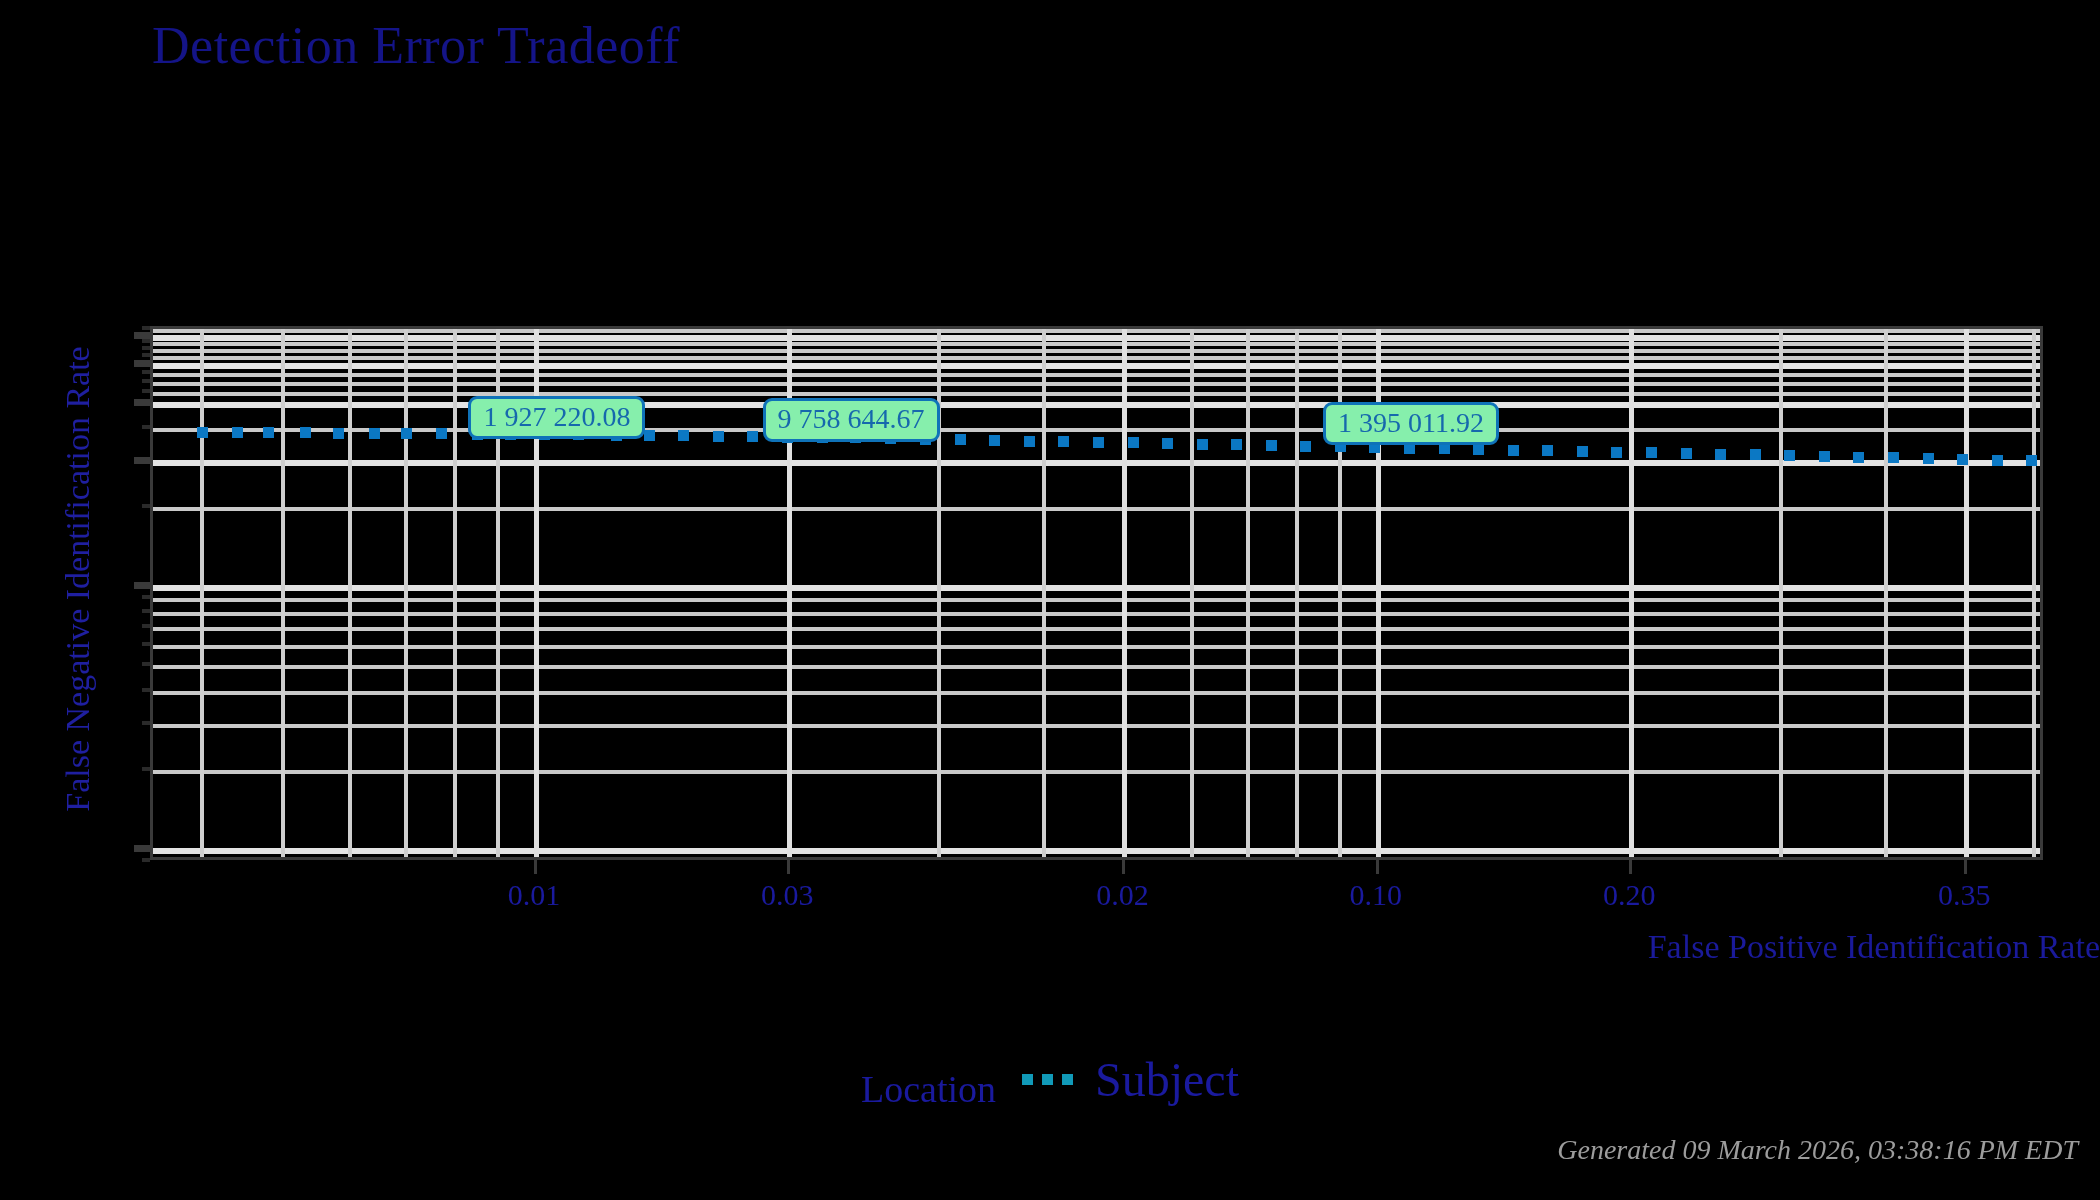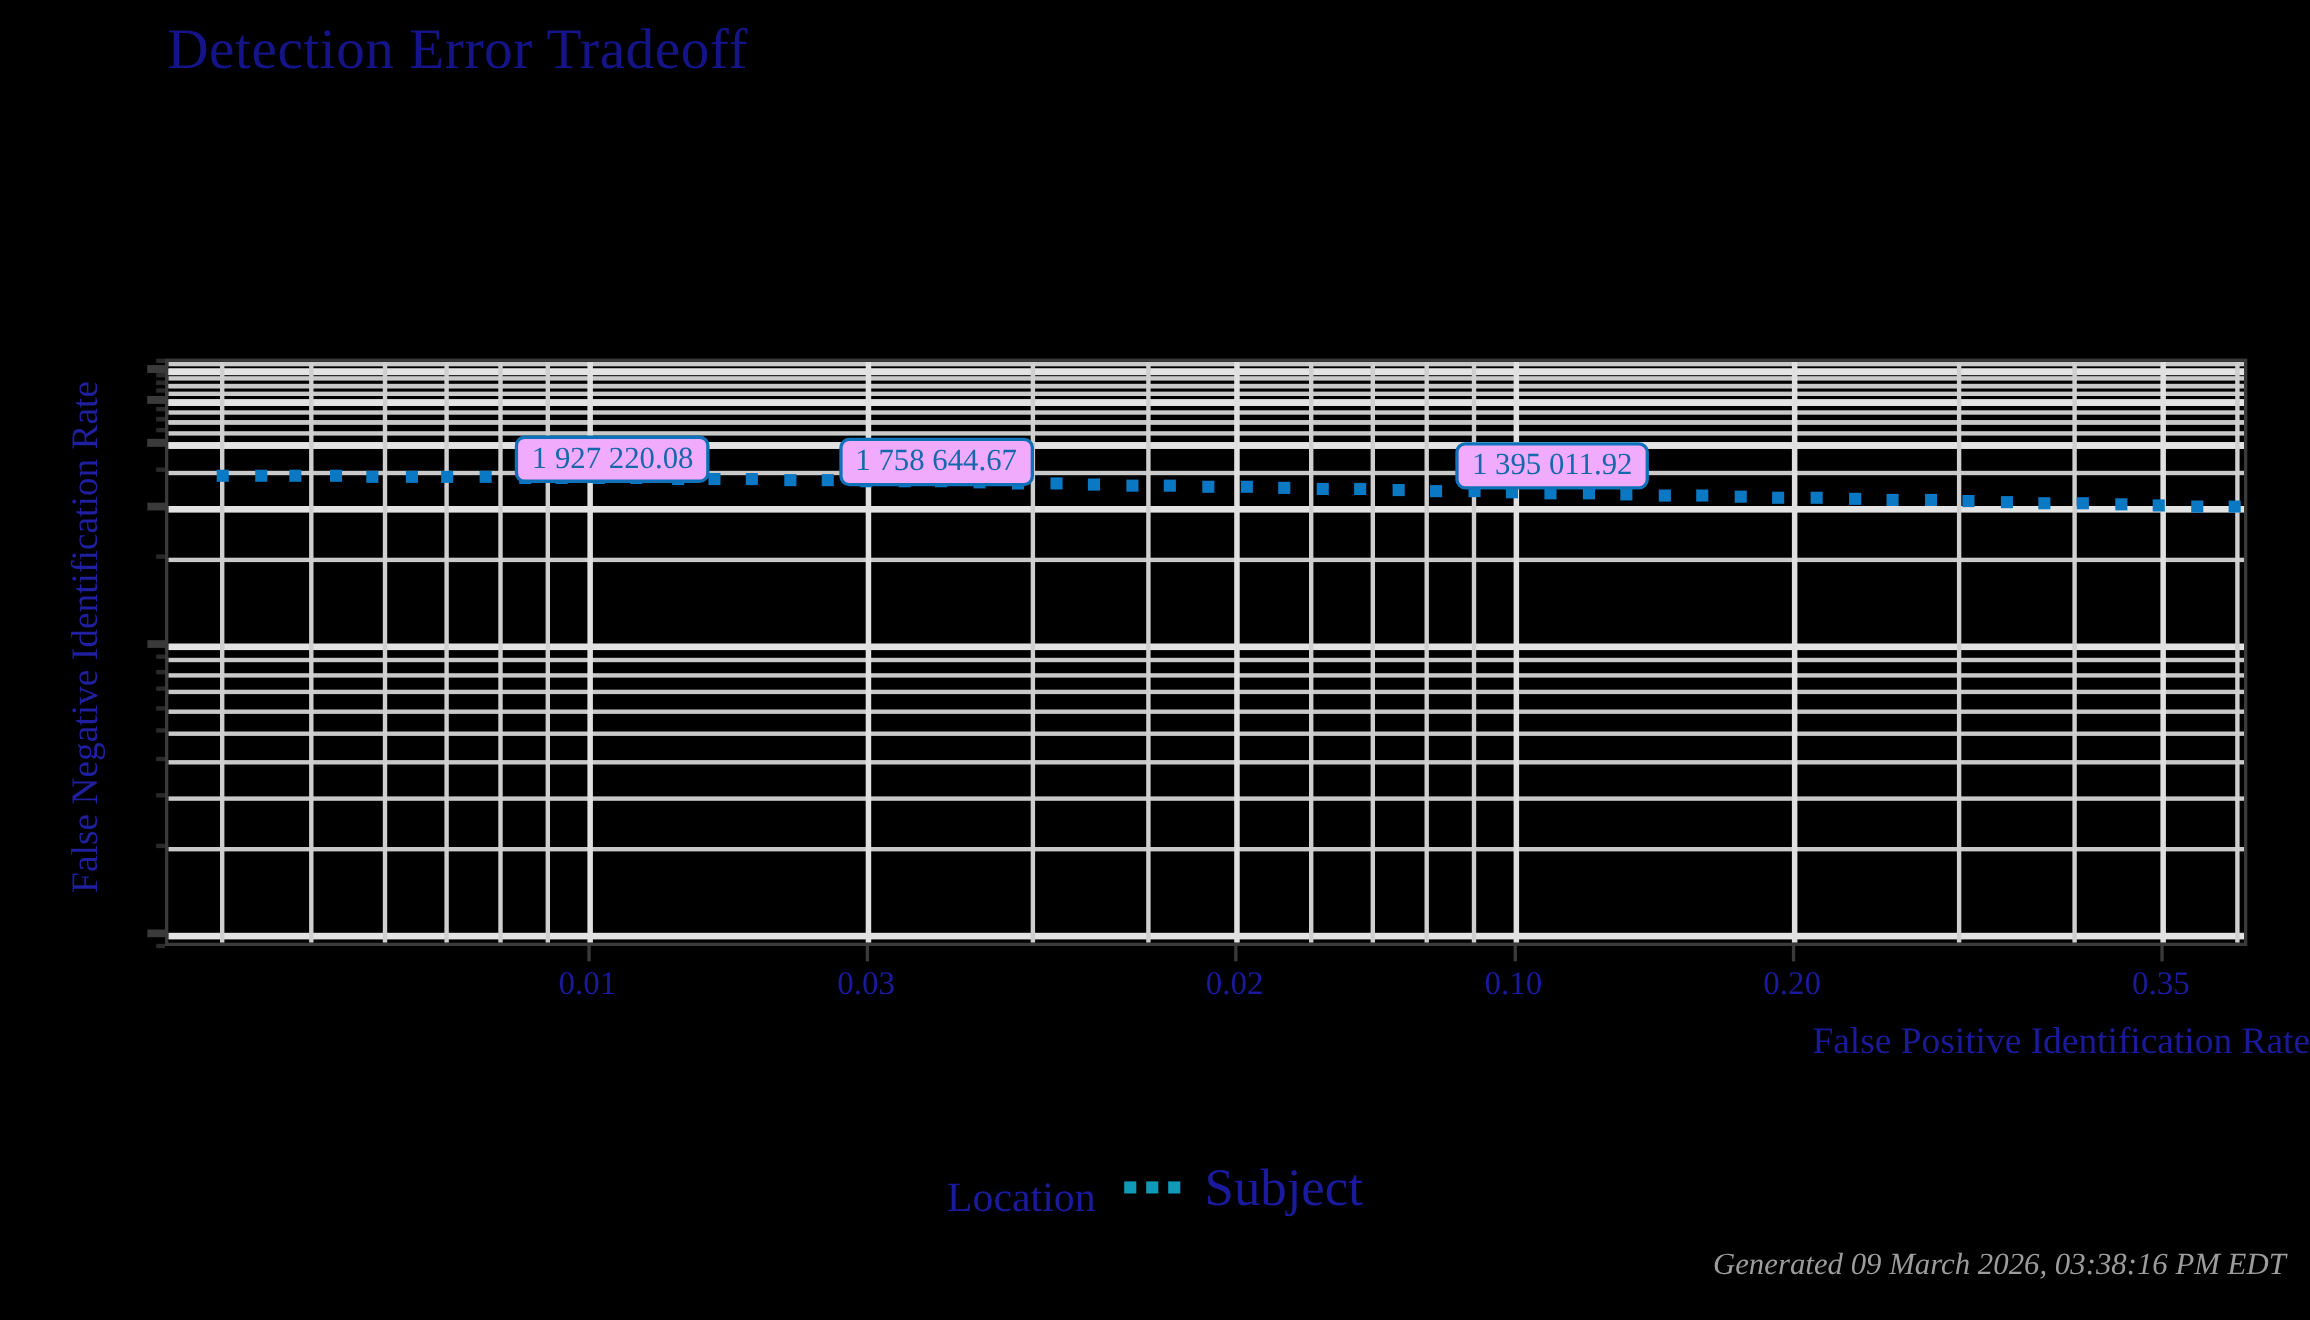--- a/index.html
+++ b/index.html
@@ -125,7 +125,7 @@
   
   .data-label {
     position: absolute;
-    background: #f0abfc;
+    background: #86efac;
     border: 3px solid #0f72b8;
     border-radius: 9px;
     color: #1668ad;

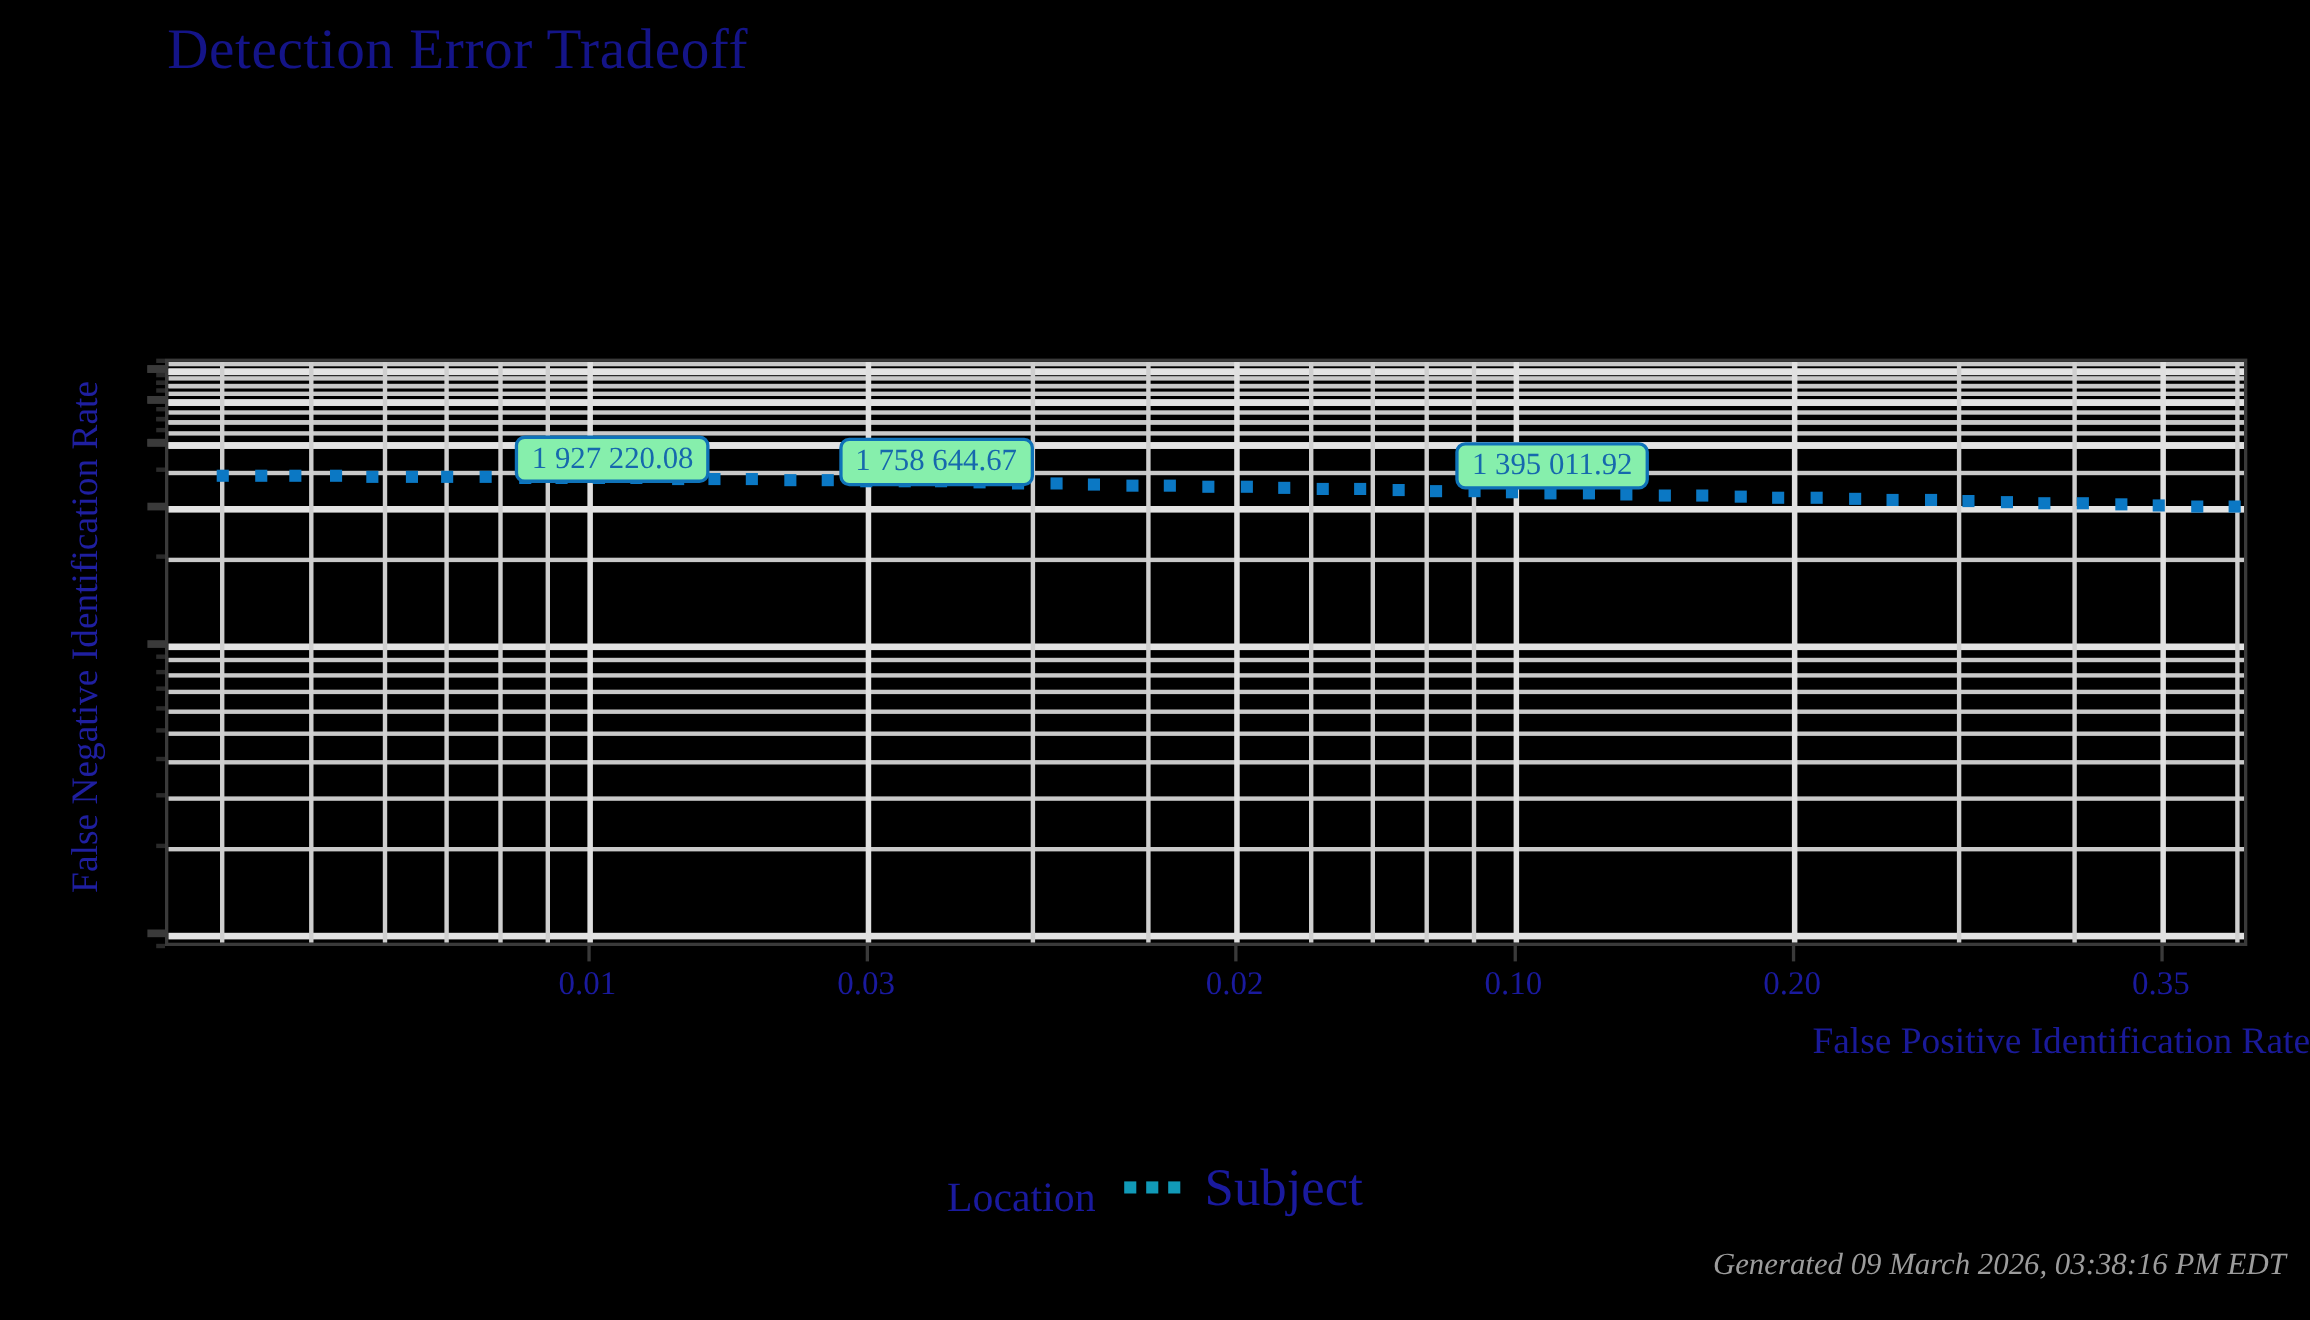--- a/index.html
+++ b/index.html
@@ -353,7 +353,7 @@
   </div>
 <div id="annotation-layer">
     <div class="data-label" style="left: 468.45px; top: 395.503px;">1 927 220.08</div>
-    <div class="data-label" style="left: 762.576px; top: 398.157px;">1 758 644.67</div>
+    <div class="data-label" style="left: 762.576px; top: 398.157px;">9 758 644.67</div>
     <div class="data-label" style="left: 1323.09px; top: 401.701px;">1 395 011.92</div>
   </div>
 

